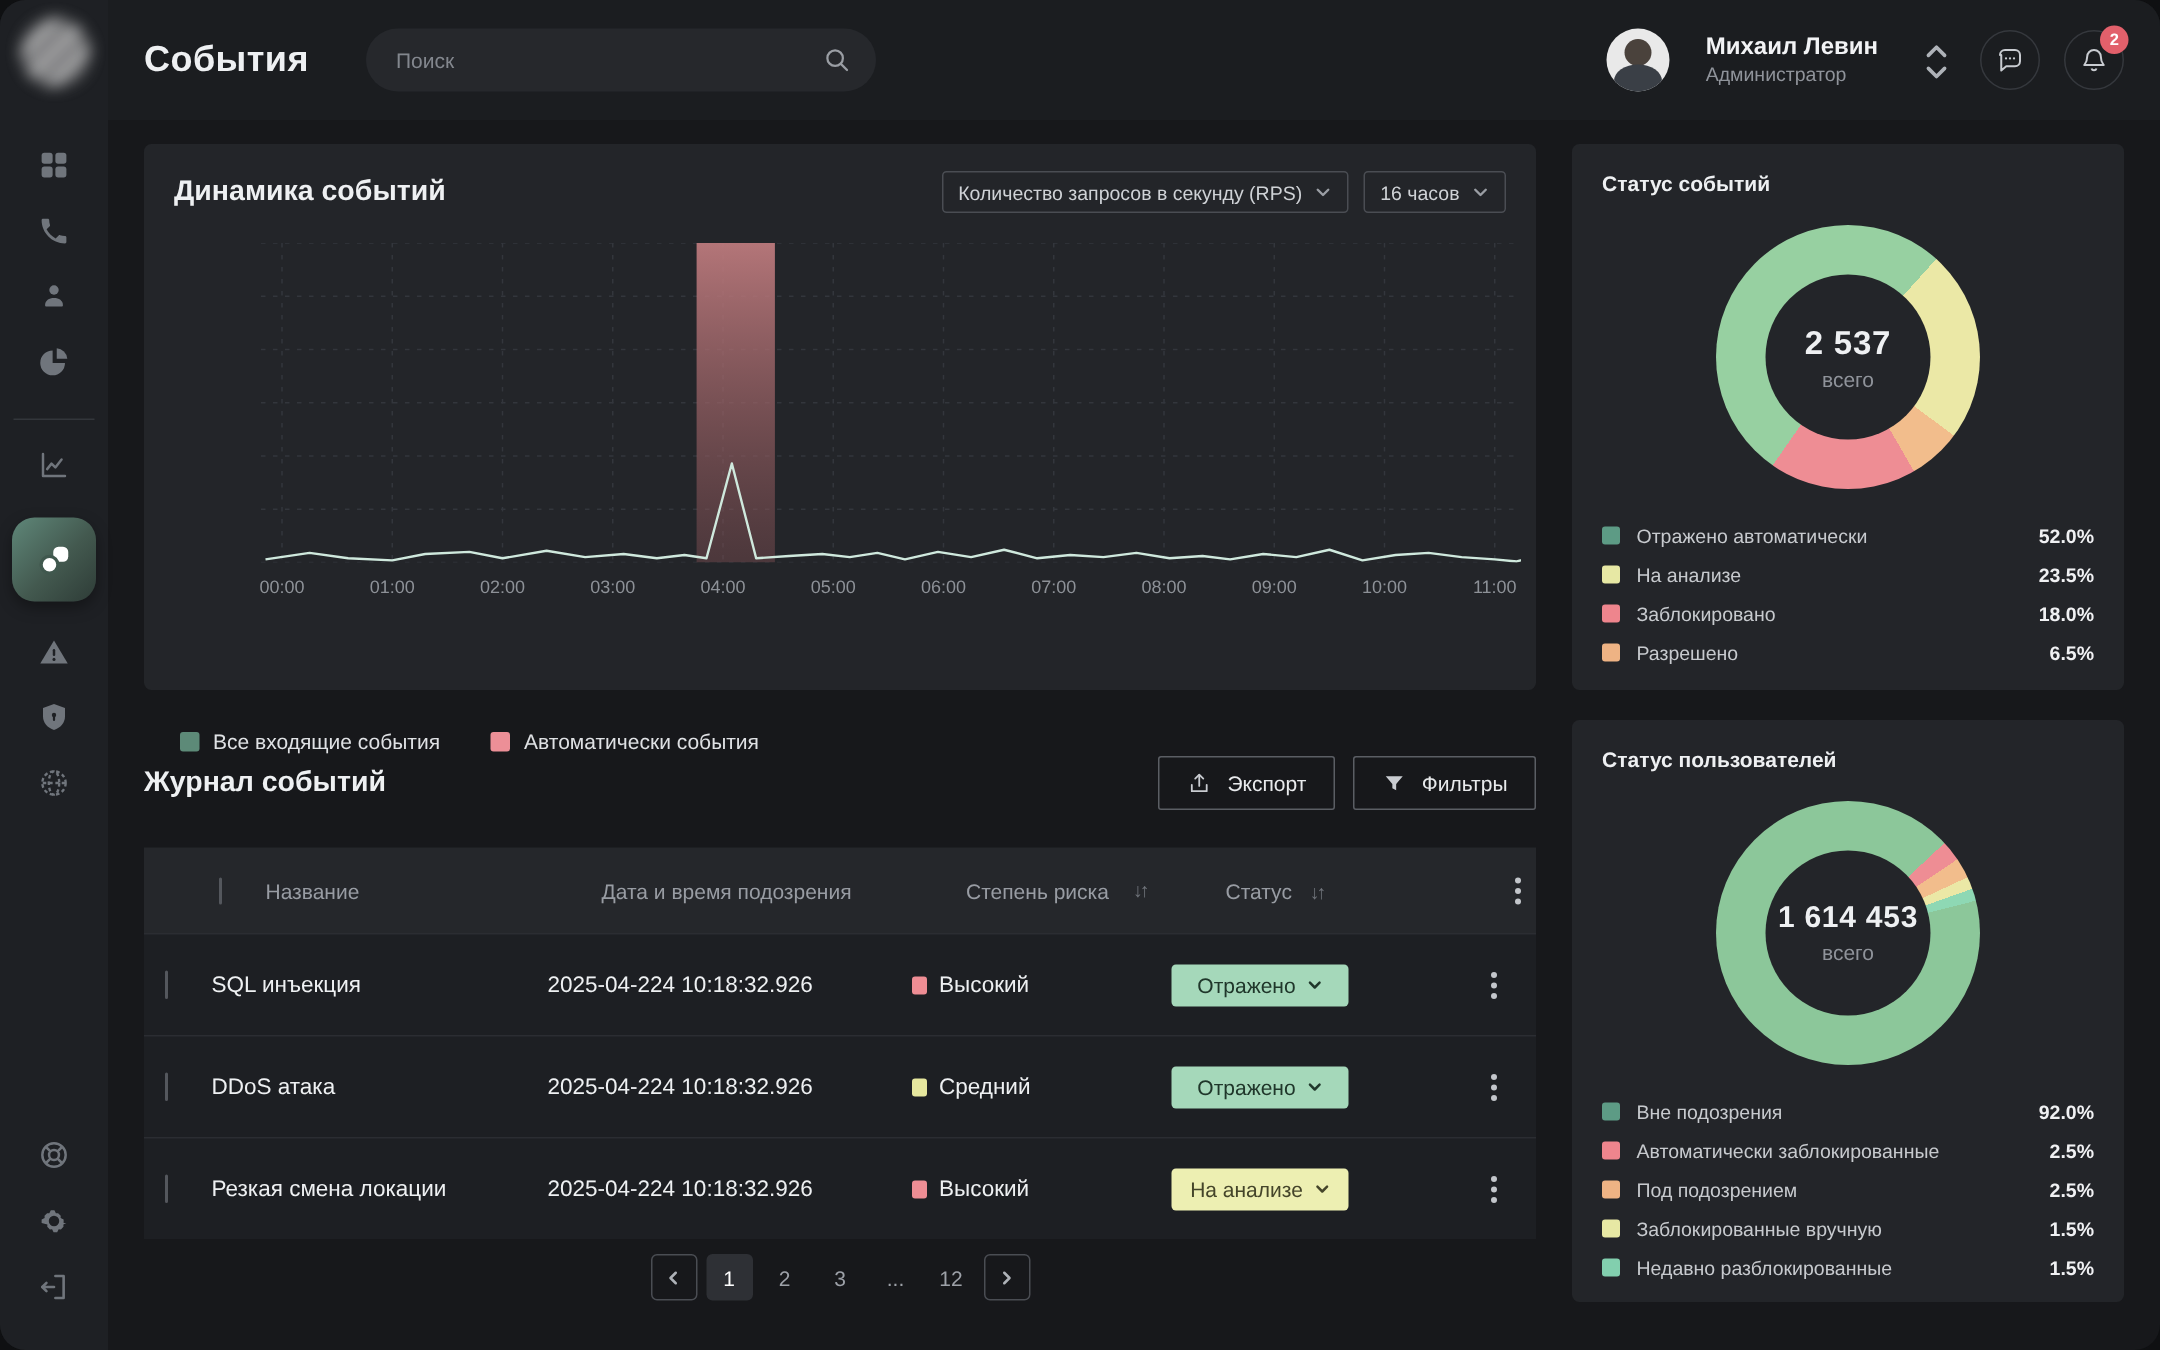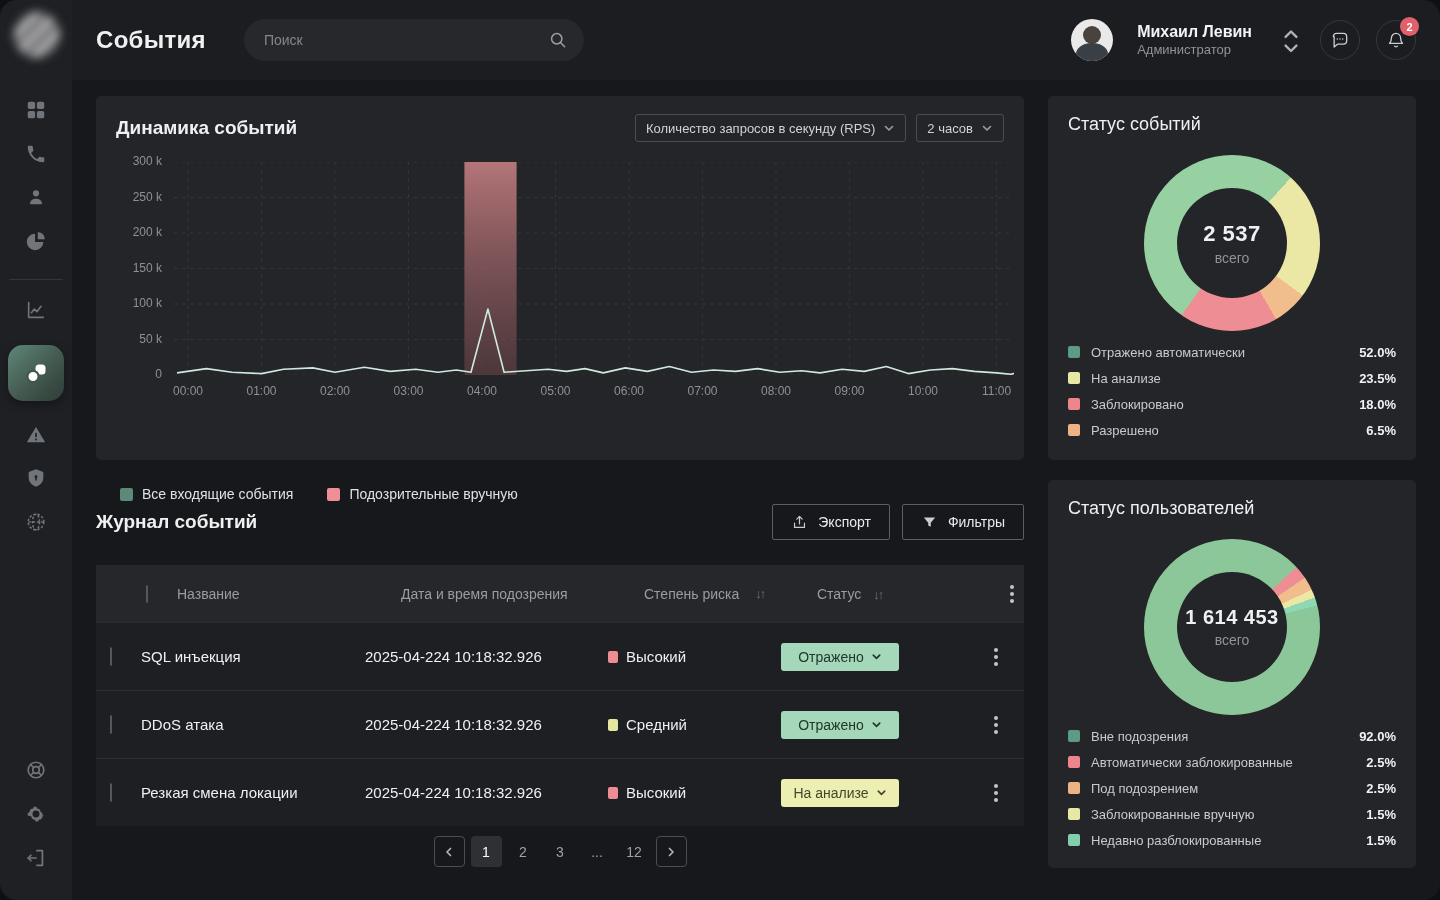--- a/index.html
+++ b/index.html
@@ -275,7 +275,7 @@
             </svg>
         </div>
         <div class="dd">
-          <span>2 часов</span>
+          <span>16 часов</span>
           <svg viewBox="0 0 12 12" fill="none" stroke="currentColor" stroke-width="1.6" stroke-linecap="round" stroke-linejoin="round">
               <path d="M2.5 4.5 6 8l3.5-3.5"></path>
             </svg>

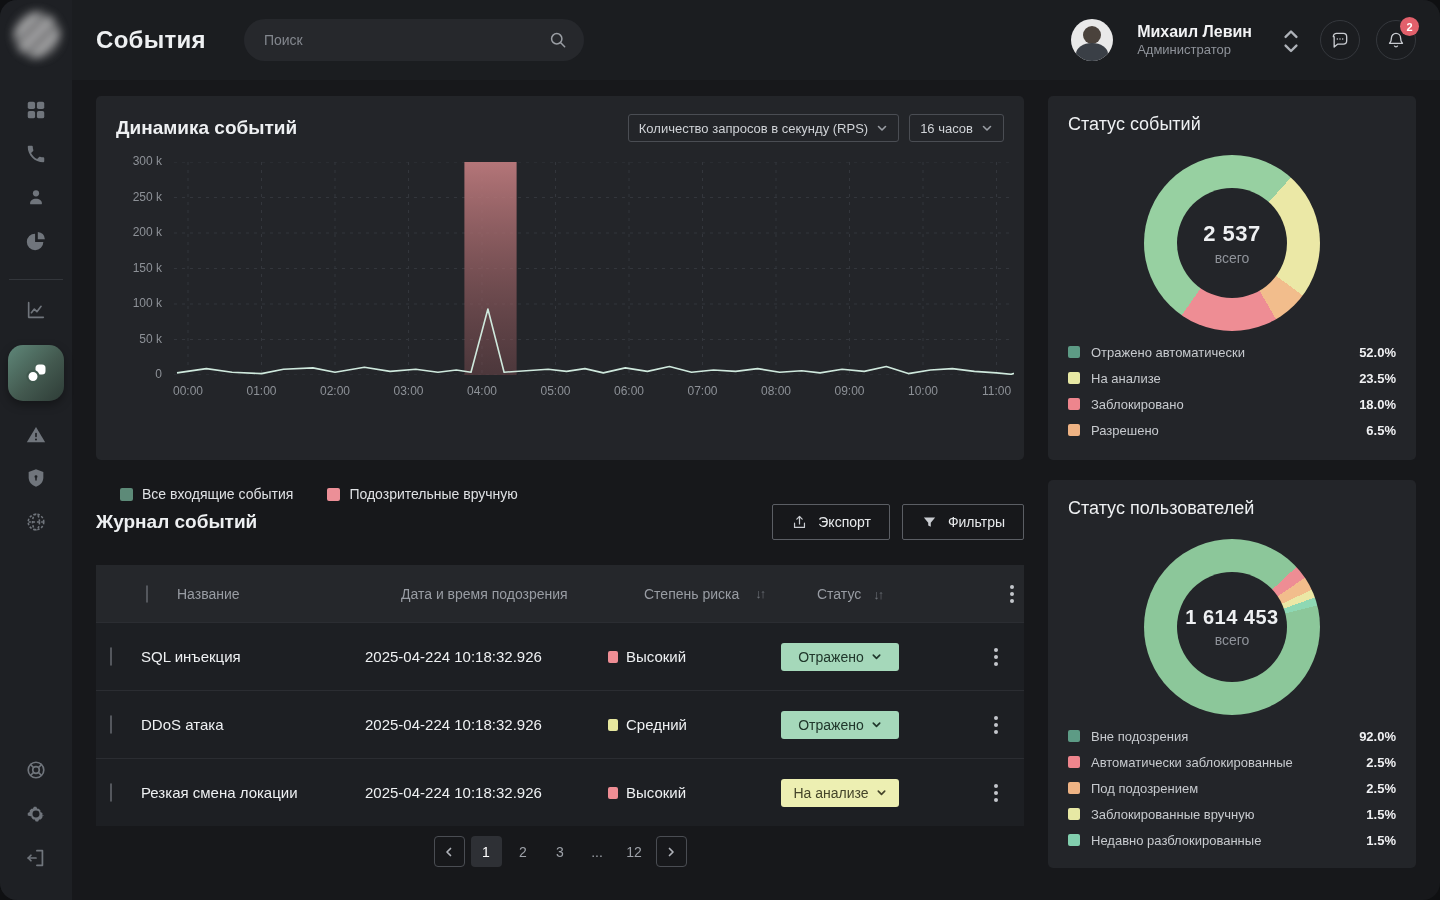--- a/index.html
+++ b/index.html
@@ -112,7 +112,7 @@
   
   .events-card { left:976px; top:16px; width:368px; height:364px; padding:18px 20px; }
   .users-card { left:976px; top:400px; width:368px; height:388px; padding:18px 20px; }
-  .r-title { font-size:18px; font-weight:400; }
+  .r-title { font-size:14px; font-weight:700; }
   .donut-wrap { position:relative; width:176px; height:176px; margin:20px auto 0; }
   .donut { width:176px; height:176px; border-radius:50%; }
   .donut-hole { position:absolute; left:33px; top:33px; width:110px; height:110px; border-radius:50%;

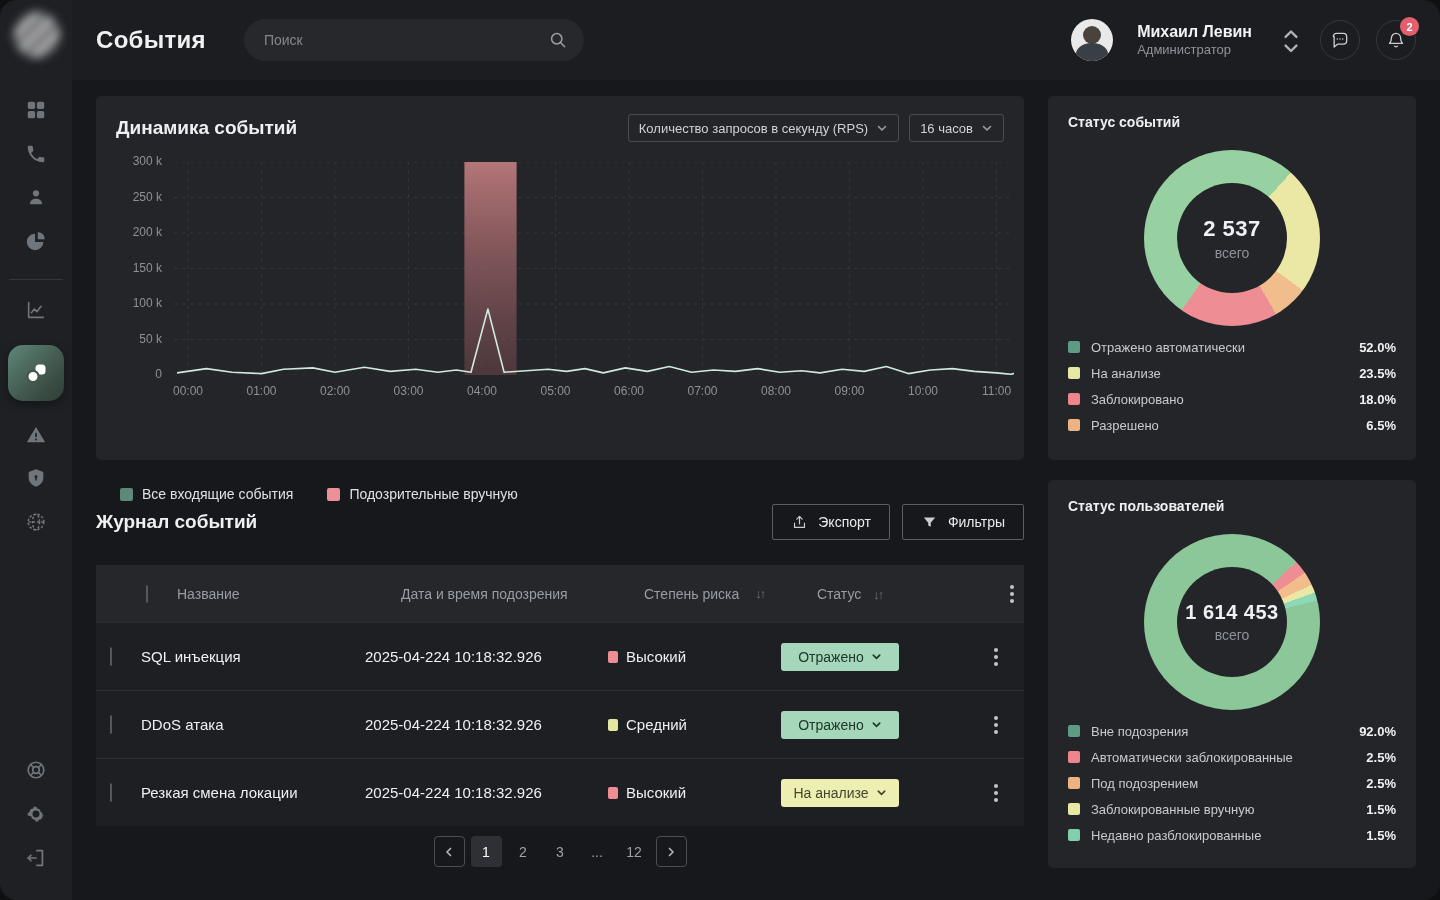--- a/index.html
+++ b/index.html
@@ -283,15 +283,6 @@
       </div>
 
       <div class="chart-body">
-        <div class="y-labels">
-            <span style="top: -8px;">300 k</span>
-            <span style="top: 27.5px;">250 k</span>
-            <span style="top: 63px;">200 k</span>
-            <span style="top: 98.5px;">150 k</span>
-            <span style="top: 134px;">100 k</span>
-            <span style="top: 169.5px;">50 k</span>
-            <span style="top: 205px;">0</span>
-          </div>
         <div class="plot-wrap">
             <svg class="plot">
               <defs>

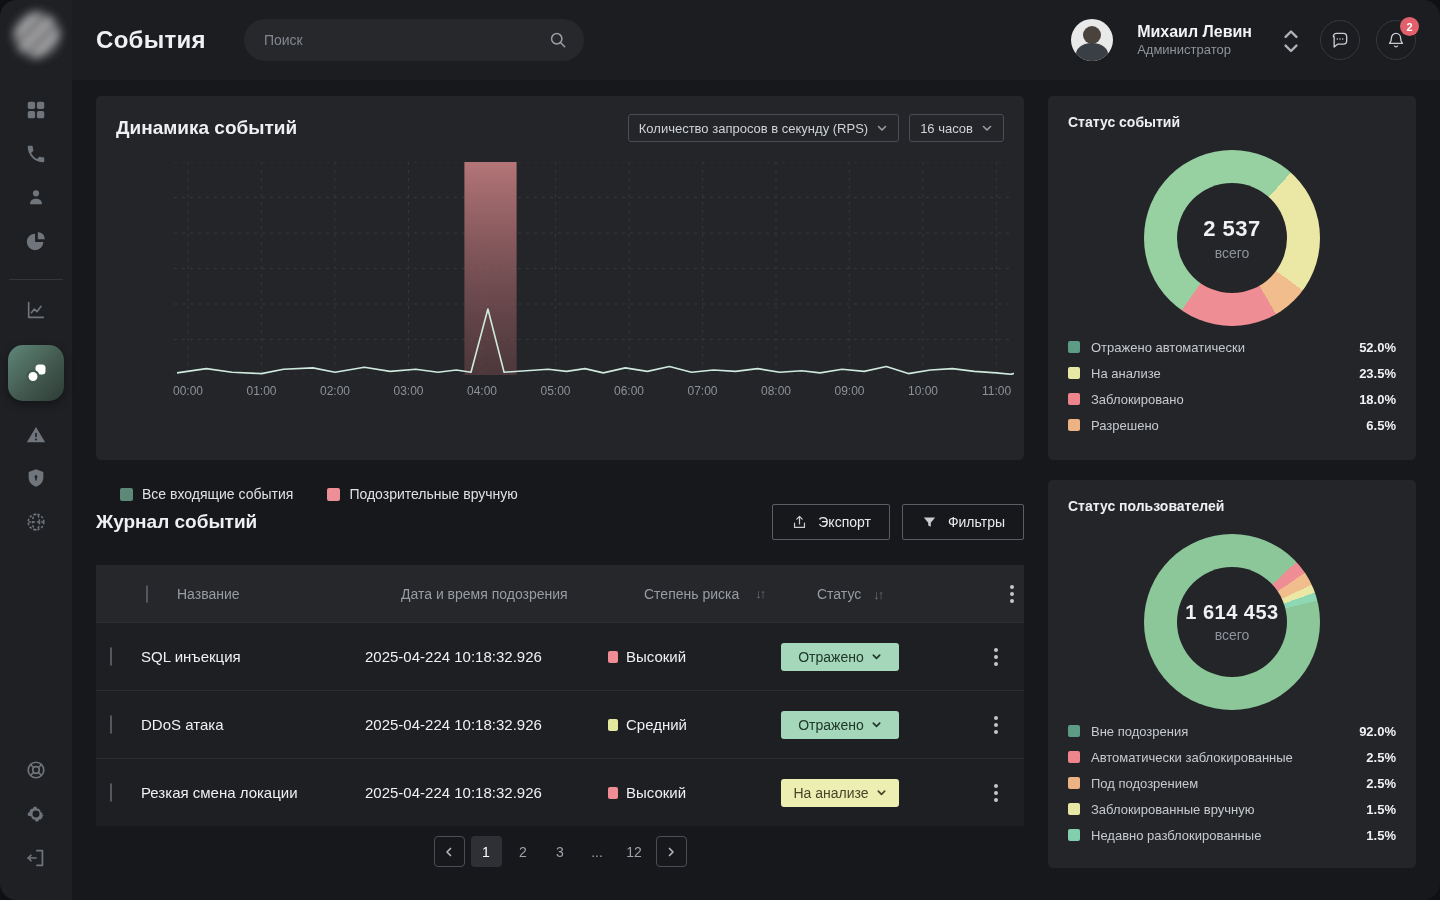--- a/index.html
+++ b/index.html
@@ -120,7 +120,7 @@
                 justify-content:center; }
   .donut-total { font-size:22px; font-weight:700; letter-spacing:.5px; }
   .donut-sub { font-size:14px; color:#8f939a; margin-top:3px; }
-  .d-legend { margin-top:8px;text-align:right; }
+  .d-legend { margin-top:18px;text-align:right; }
   .d-leg-row { display:flex; align-items:center; height:26px; font-size:13px; color:#c7cace; }
   .d-leg-row .leg-sw { width:12px; height:12px; margin-right:11px; flex:none; }
   .d-leg-val { margin-left:auto; color:#f0f1f3; font-weight:700; }

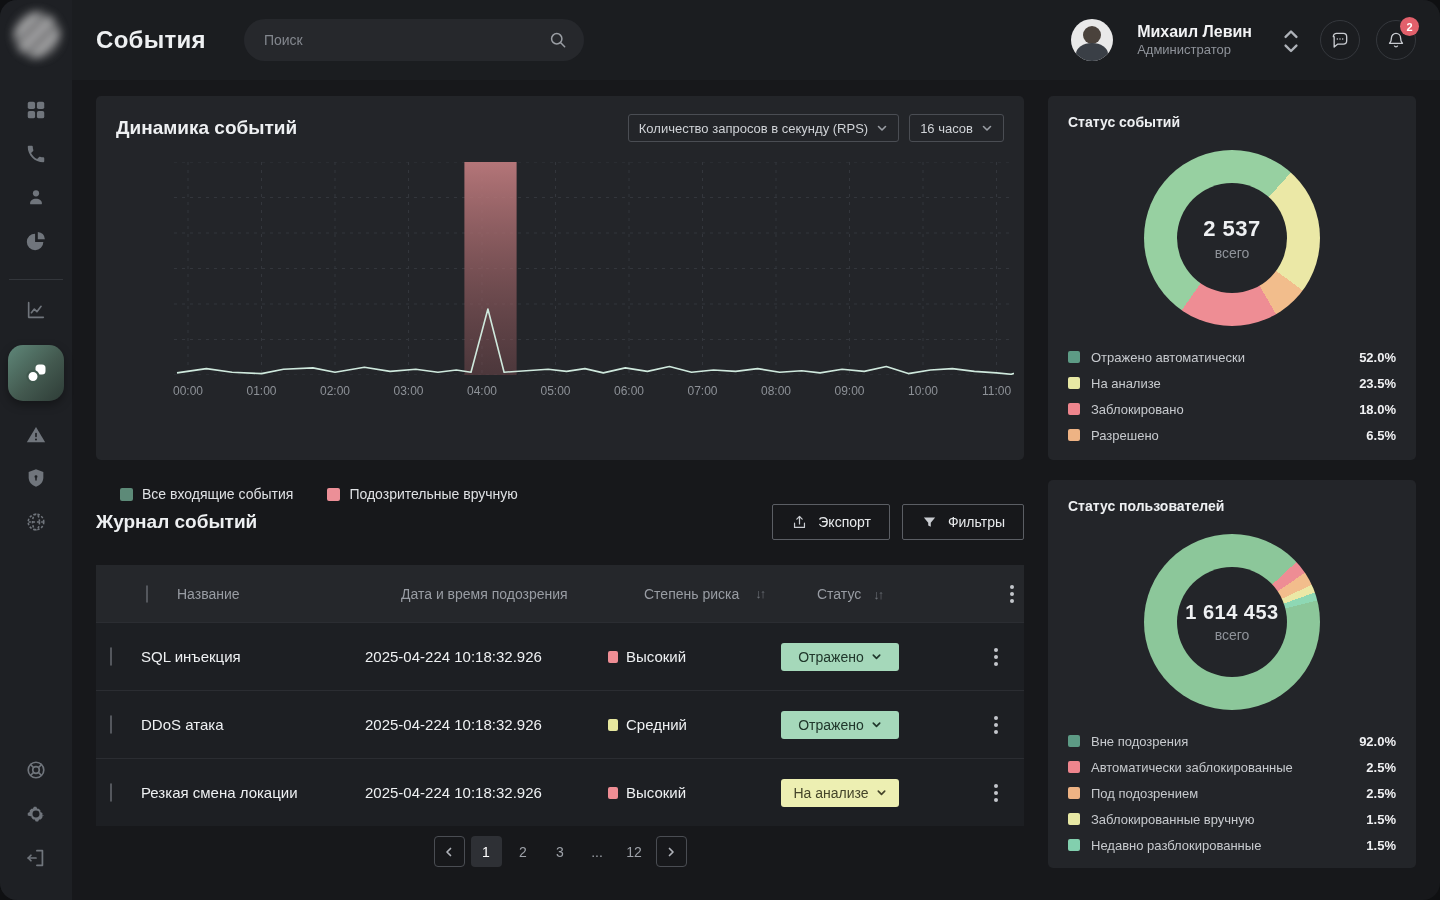--- a/index.html
+++ b/index.html
@@ -336,7 +336,7 @@
           </div>
           <div class="leg-item">
             <span class="leg-sw" style="background: rgb(236, 143, 151);"></span>
-            <span>Подозрительные вручную</span>
+            <span>Автоматически события</span>
           </div>
         </div>
       </div>

